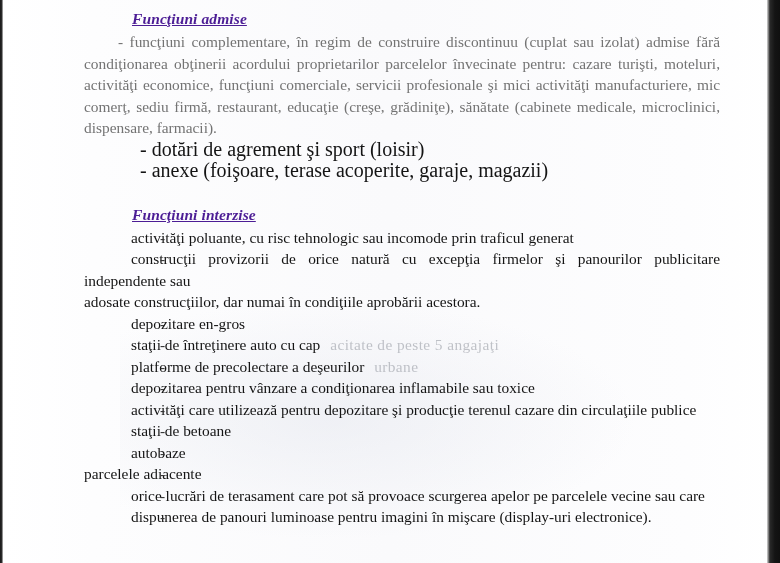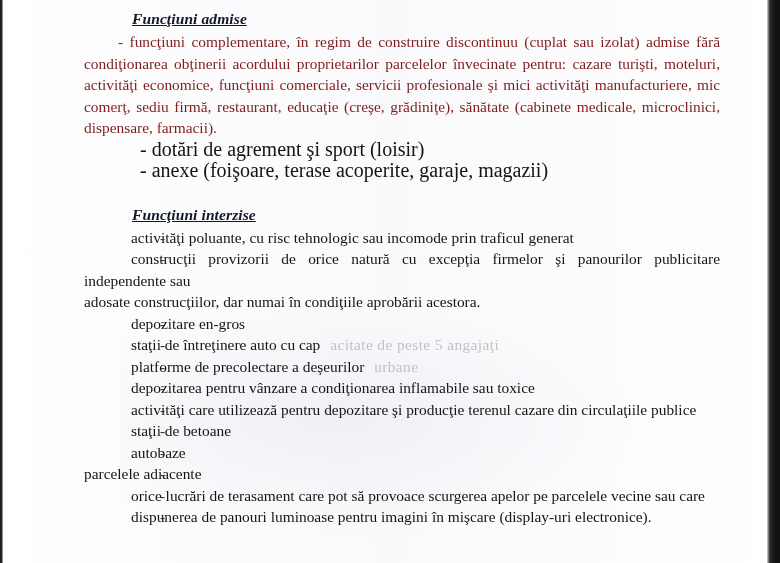--- a/index.html
+++ b/index.html
@@ -75,7 +75,7 @@
     font-size: 15.5px;
     line-height: 21px;
     margin: 0 0 2px 48px;
-    color: #0f172a;
+    color: #4c1d95;
     letter-spacing: 0.1px;
   }
   .heading.second {

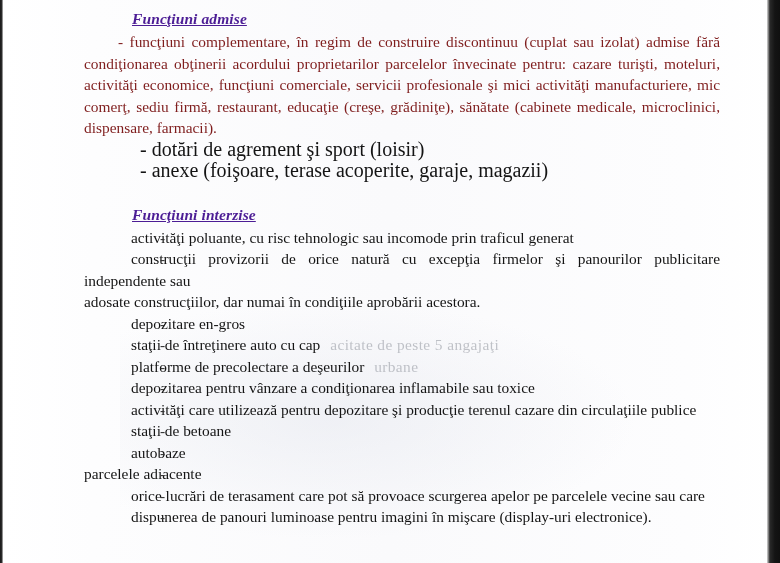--- a/index.html
+++ b/index.html
@@ -86,7 +86,7 @@
     margin: 0;
     font-size: 15.4px;
     line-height: 21.5px;
-    color: #7f1d1d;
+    color: #737373;
     text-align: justify;
     text-indent: 34px;
     -webkit-hyphens: none;

